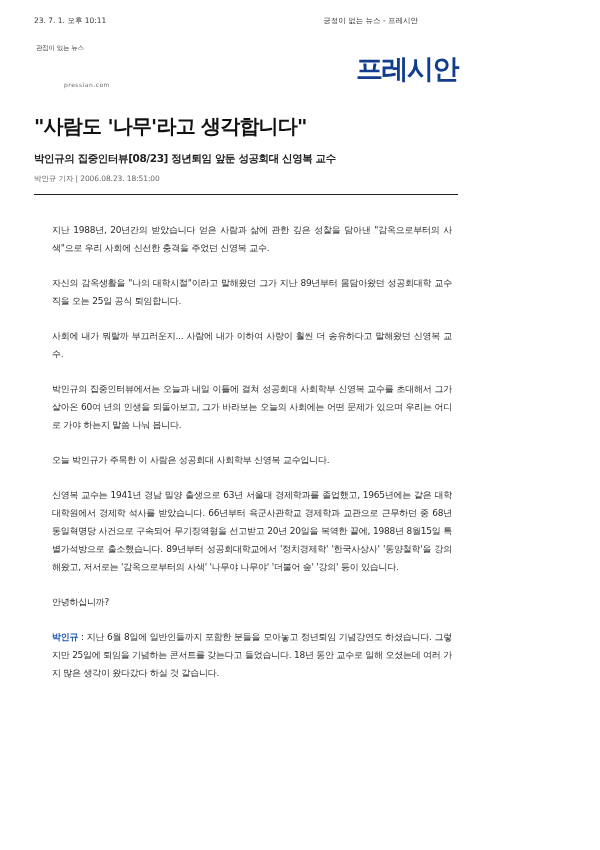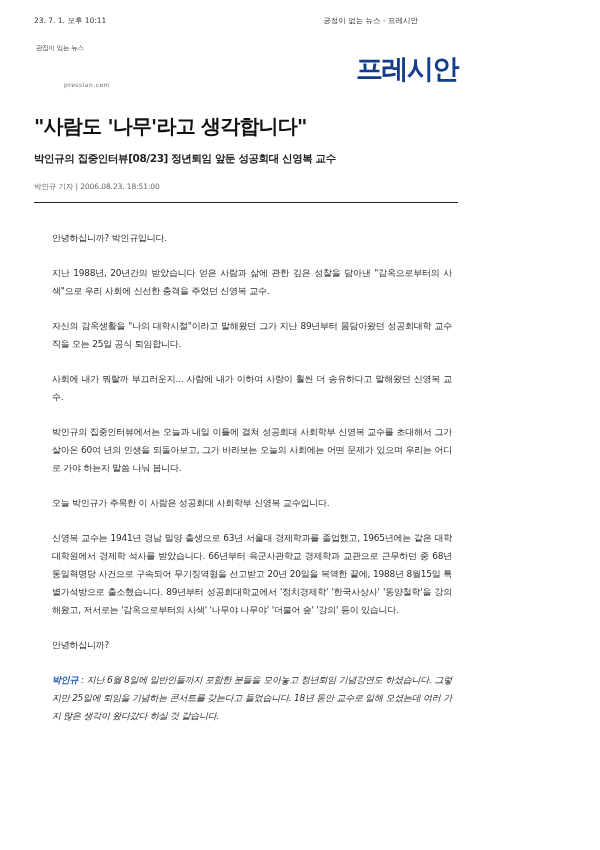--- a/index.html
+++ b/index.html
@@ -85,7 +85,7 @@
     line-height: 1.4;
   }
   .byline-wrap {
-    margin-top: 16px;
+    margin-top: 8px;
     padding-bottom: 6px;
   }
   .byline {

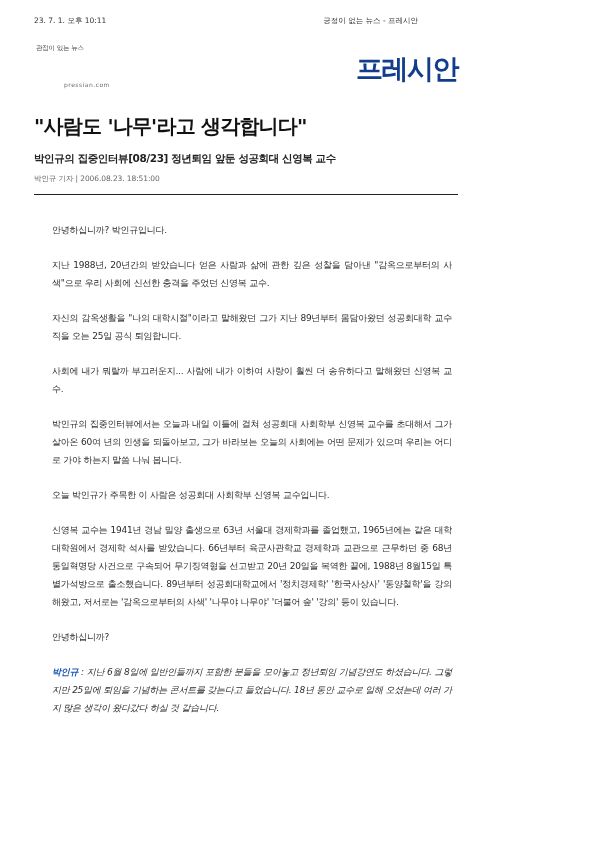--- a/index.html
+++ b/index.html
@@ -159,7 +159,6 @@
   <hr class="rule">
 
   <div class="body">
-    <p>안녕하십니까? 박인규입니다.</p>
     <p>지난 1988년, 20년간의 받았습니다 얻은 사람과 삶에 관한 깊은 성찰을 담아낸 "감옥으로부터의 사색"으로 우리 사회에 신선한 충격을 주었던 신영복 교수.</p>
     <p>자신의 감옥생활을 "나의 대학시절"이라고 말해왔던 그가 지난 89년부터 몸담아왔던 성공회대학 교수직을 오는 25일 공식 퇴임합니다.</p>
     <p>사회에 내가 뭐랄까 부끄러운지... 사람에 내가 이하여 사랑이 훨씬 더 송유하다고 말해왔던 신영복 교수.</p>

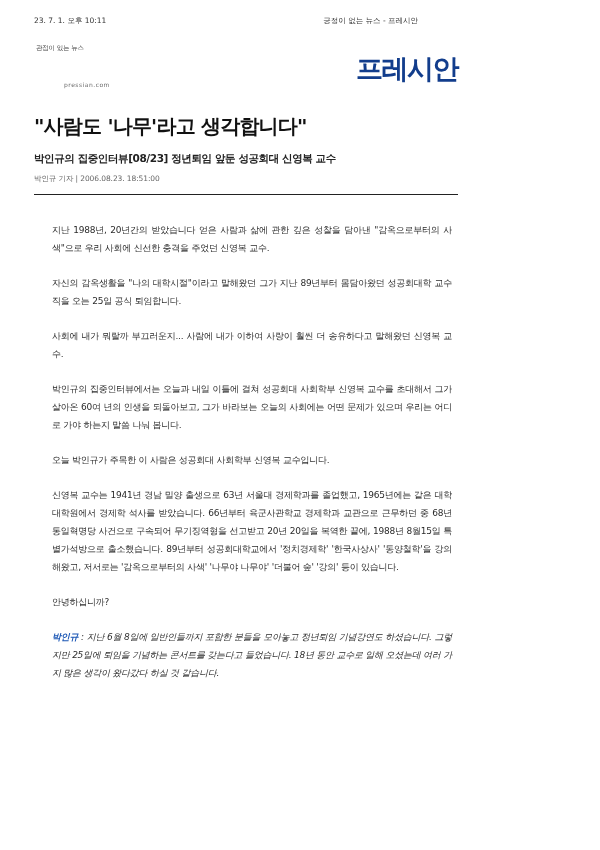--- a/index.html
+++ b/index.html
@@ -112,7 +112,7 @@
     margin: 0 0 17px 0;
     text-align: justify;
   }
-  .body p.last { margin-bottom: 8px; font-style: italic; }
+  .body p.last { margin-bottom: 8px; }
   .spk {
     color: #1c57b5;
     font-weight: bold;

